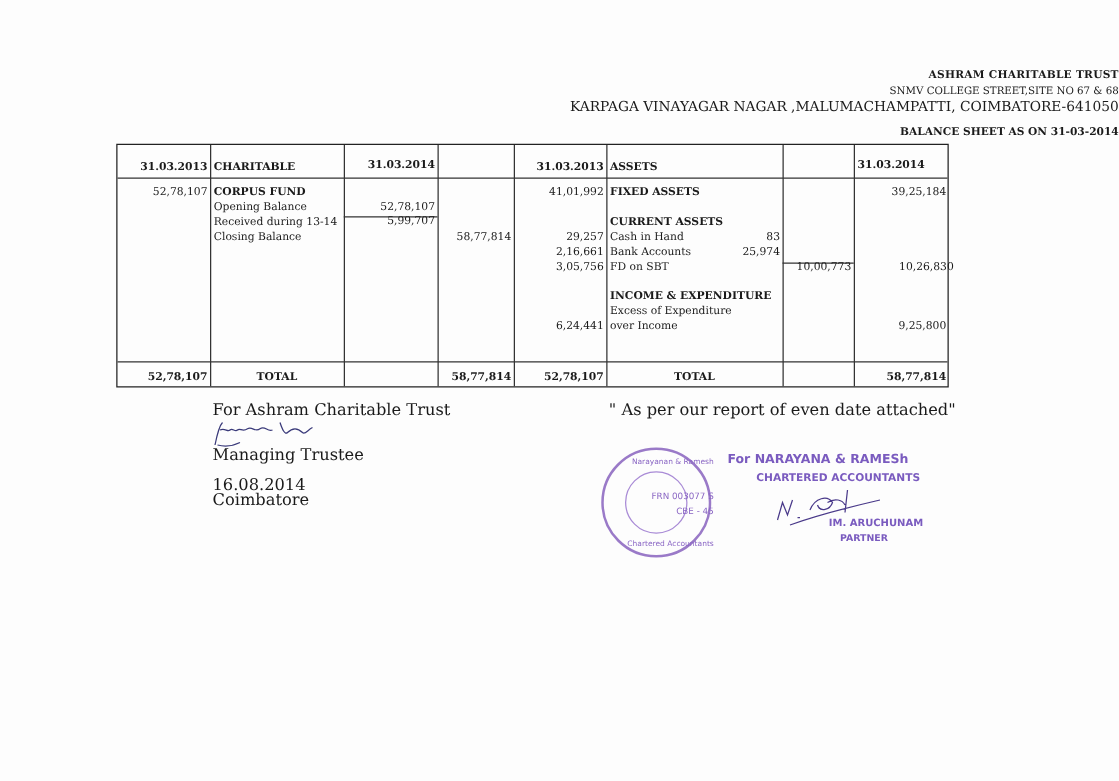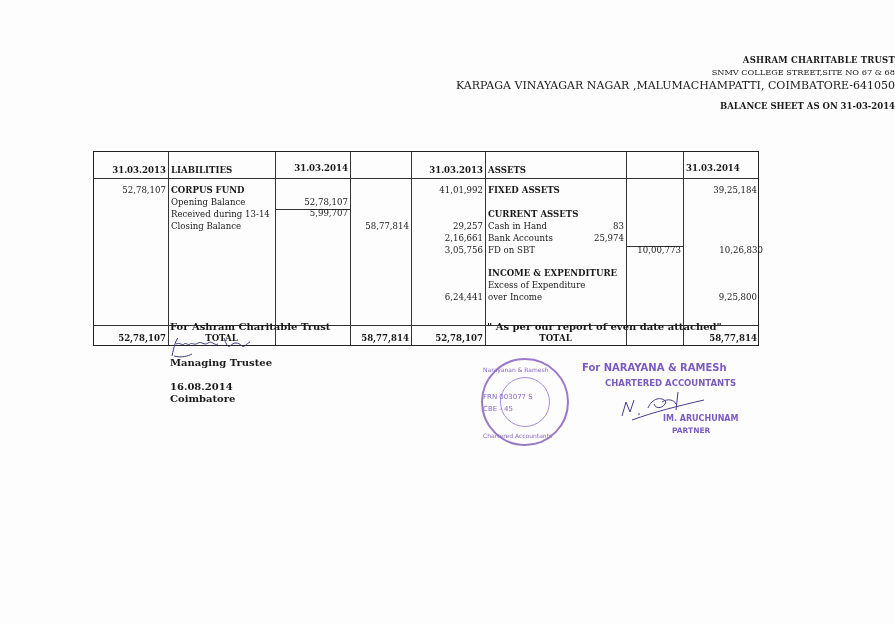--- a/index.html
+++ b/index.html
@@ -14,7 +14,7 @@
     .addr2 { top: 79px; font-size: 11px; }
     .title { top: 101px; font-size: 8.5px; font-weight: bold; left: 0; }
 
-    .tbl { position: absolute; left: 93px; top: 115px; width: 666px; height: 195px; border: 1px solid #222; box-sizing: border-box; margin-top: 36px; }
+    .tbl { position: absolute; left: 93px; top: 115px; width: 666px; height: 195px; border: 1px solid #222; box-sizing: border-box; }
     .vline { position: absolute; top: 0; bottom: 0; width: 0; border-left: 1px solid #333; }
     .hline { position: absolute; height: 0; border-top: 1px solid #333; }
     .cell { position: absolute; font-size: 8.6px; white-space: nowrap; line-height: 12px; }

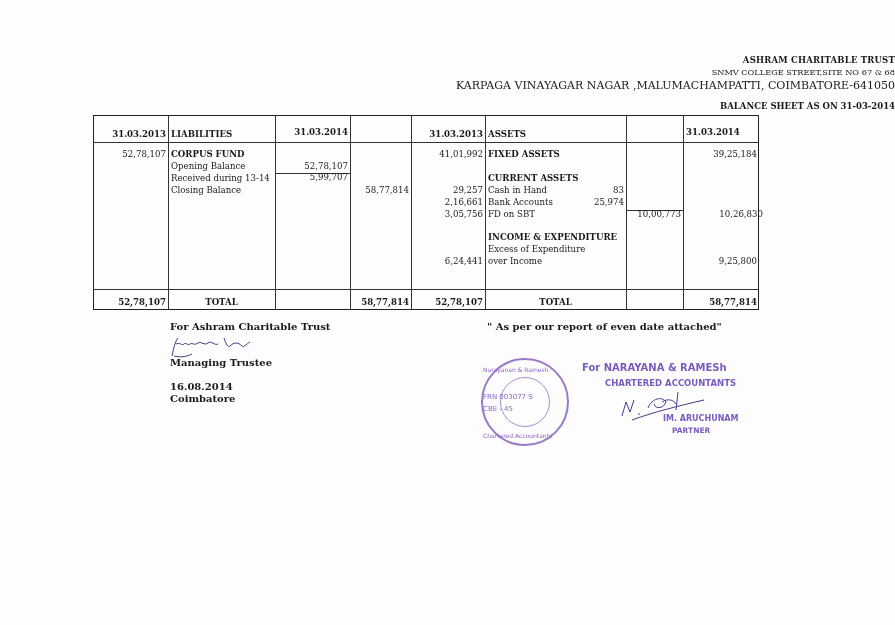--- a/index.html
+++ b/index.html
@@ -60,7 +60,7 @@
     <div class="hline" style="left:532px;width:57px;top:94px"></div>
 
     <div class="cell b r" style="left:0;width:72px;top:12px">31.03.2013</div>
-    <div class="cell b" style="left:77px;top:12px">LIABILITIES</div>
+    <div class="cell b" style="left:77px;top:12px">CHARITABLE</div>
     <div class="cell b r" style="left:181px;width:73px;top:10px">31.03.2014</div>
     <div class="cell b r" style="left:317px;width:72px;top:12px">31.03.2013</div>
     <div class="cell b" style="left:394px;top:12px">ASSETS</div>

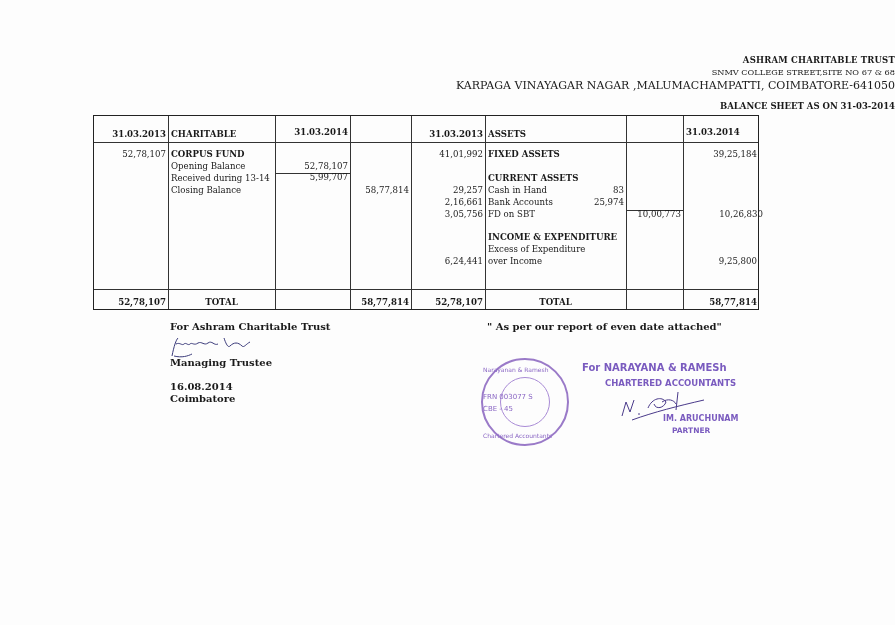--- a/index.html
+++ b/index.html
@@ -22,7 +22,7 @@
     .r { text-align: right; }
     .c { text-align: center; }
 
-    .foot { position: absolute; font-size: 10px; font-weight: bold; white-space: nowrap; }
+    .foot { position: absolute; font-size: 13px; font-weight: normal; white-space: nowrap; }
     .stamp {
       position: absolute; left: 481px; top: 358px; width: 88px; height: 88px; border-radius: 50%;
       border: 2px solid #9a7ac8; box-sizing: border-box; color: #8a66c4;

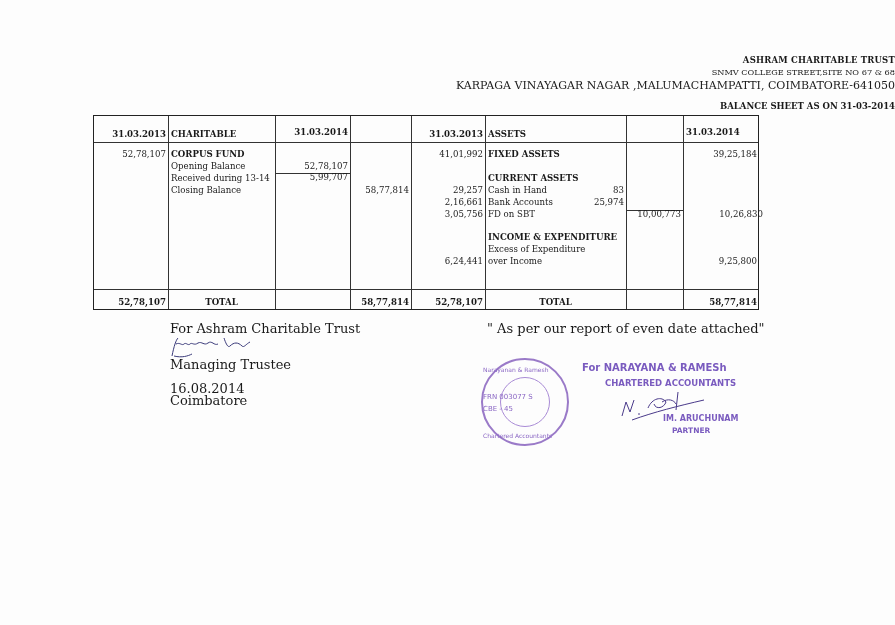--- a/index.html
+++ b/index.html
@@ -31,7 +31,7 @@
       position: absolute; left: 17px; top: 17px; width: 50px; height: 50px; border-radius: 50%;
       border: 1.5px solid #a98bd6; box-sizing: border-box;
     }
-    .stamp-text { position: absolute; width: 88px; text-align: left; font-family: "DejaVu Sans", sans-serif; font-size: 7px; color: #8a66c4; }
+    .stamp-text { position: absolute; width: 88px; text-align: right; font-family: "DejaVu Sans", sans-serif; font-size: 7px; color: #8a66c4; }
     .ca { position: absolute; font-family: "DejaVu Sans", sans-serif; color: #7a5bbf; font-weight: bold; white-space: nowrap; }
   </style>
 </head>

